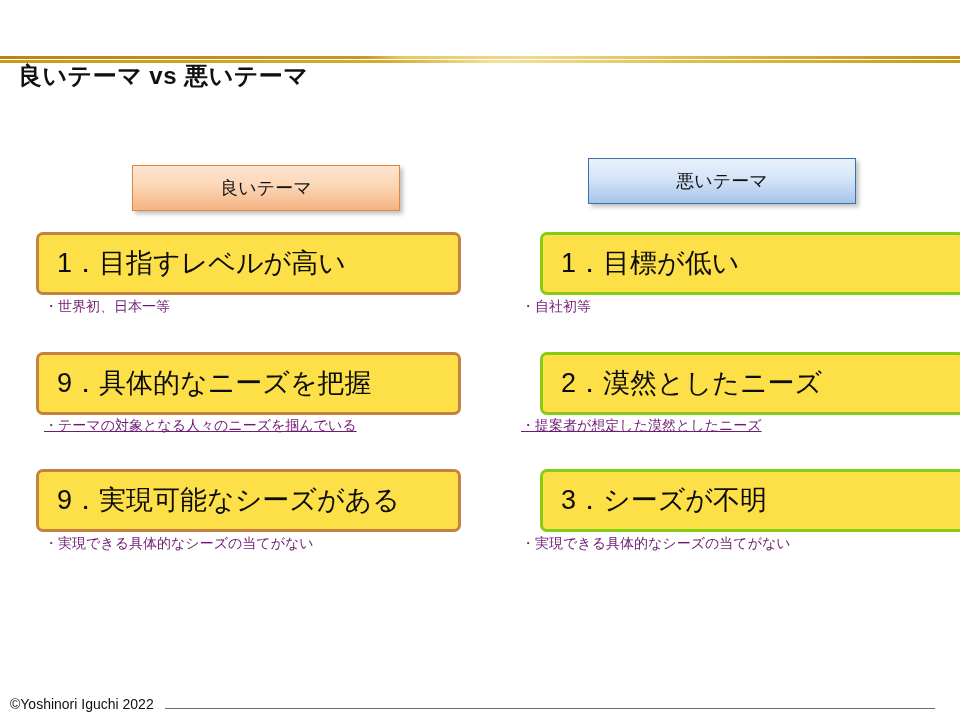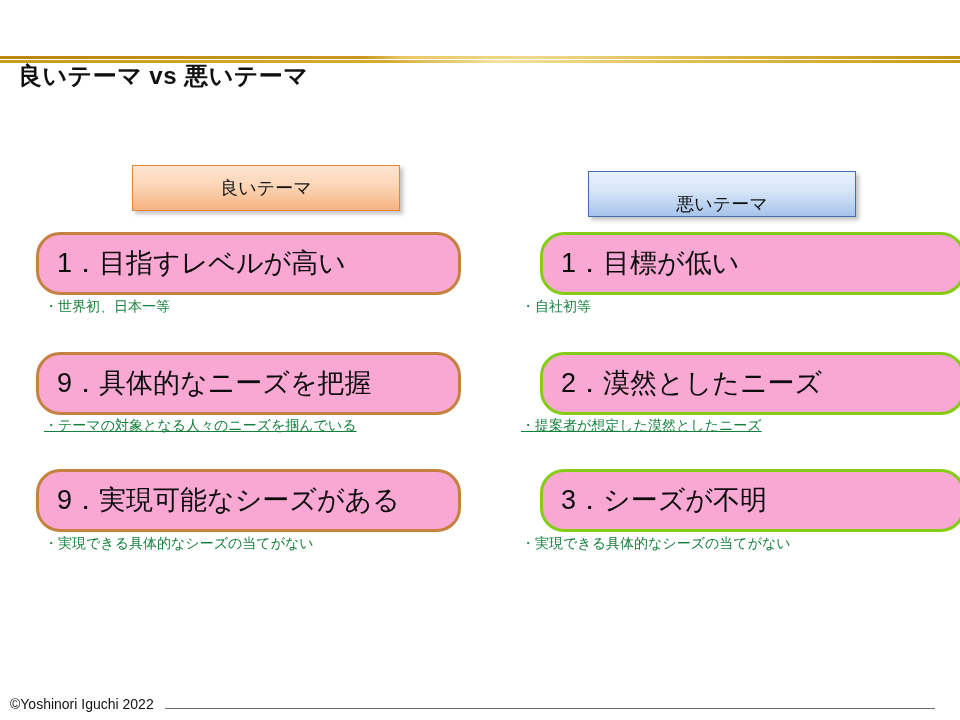--- a/index.html
+++ b/index.html
@@ -89,10 +89,9 @@
   }
   .col-header.bad {
     left: 588px;
-    top: 171px;
+    top: 158px;
     border: 1px solid #3f6fa8;
     background: linear-gradient(to bottom, #e9f1fc 0%, #d5e4f7 45%, #a6c4ea 100%);
-    align-items: flex-end;
   }
 
   

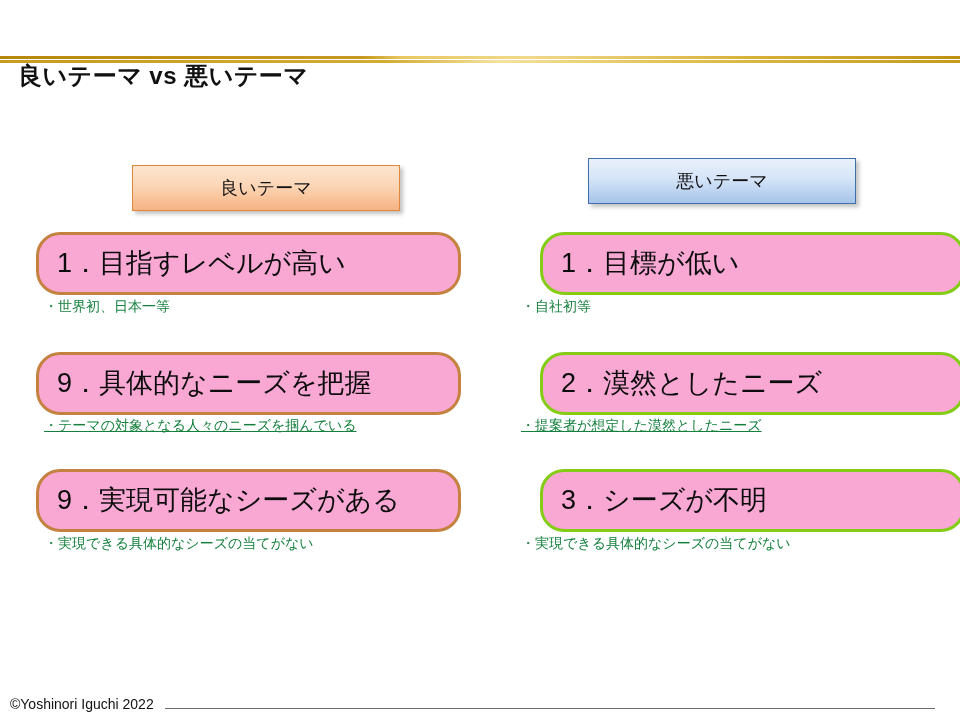--- a/index.html
+++ b/index.html
@@ -100,8 +100,8 @@
     box-sizing: border-box;
     width: 425px;
     height: 63px;
-    border-radius: 24px;
-    background: #f9a8d4;
+    border-radius: 7px;
+    background: #fde047;
     display: flex;
     align-items: center;
   }

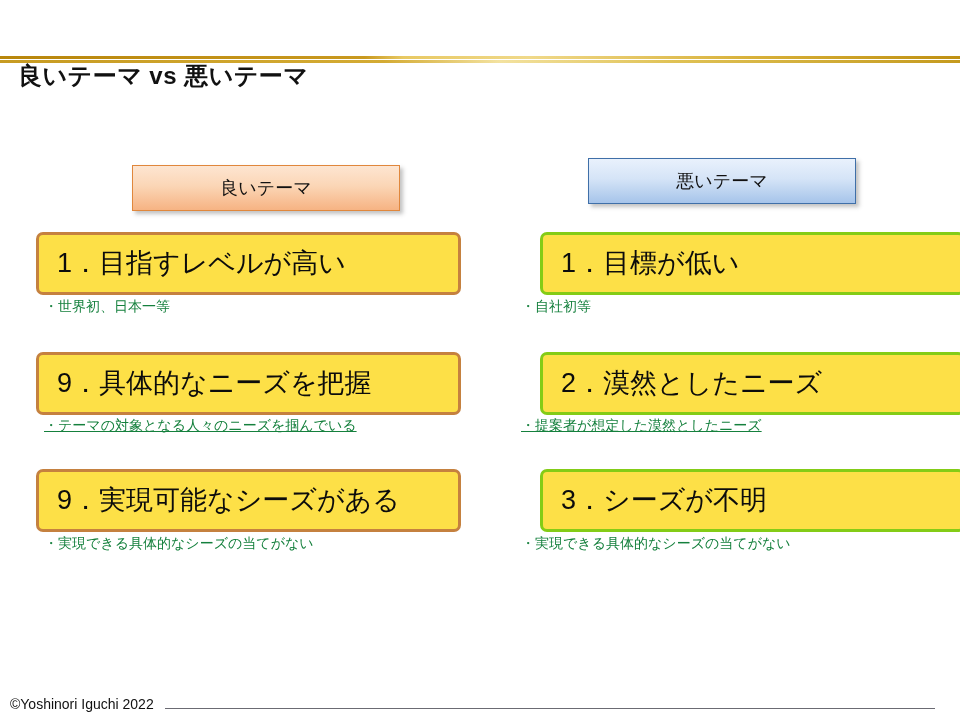--- a/index.html
+++ b/index.html
@@ -120,7 +120,7 @@
   .note {
     position: absolute;
     font-size: 14px;
-    color: #15803d;
+    color: #701a75;
     white-space: nowrap;
     line-height: 1;
   }

